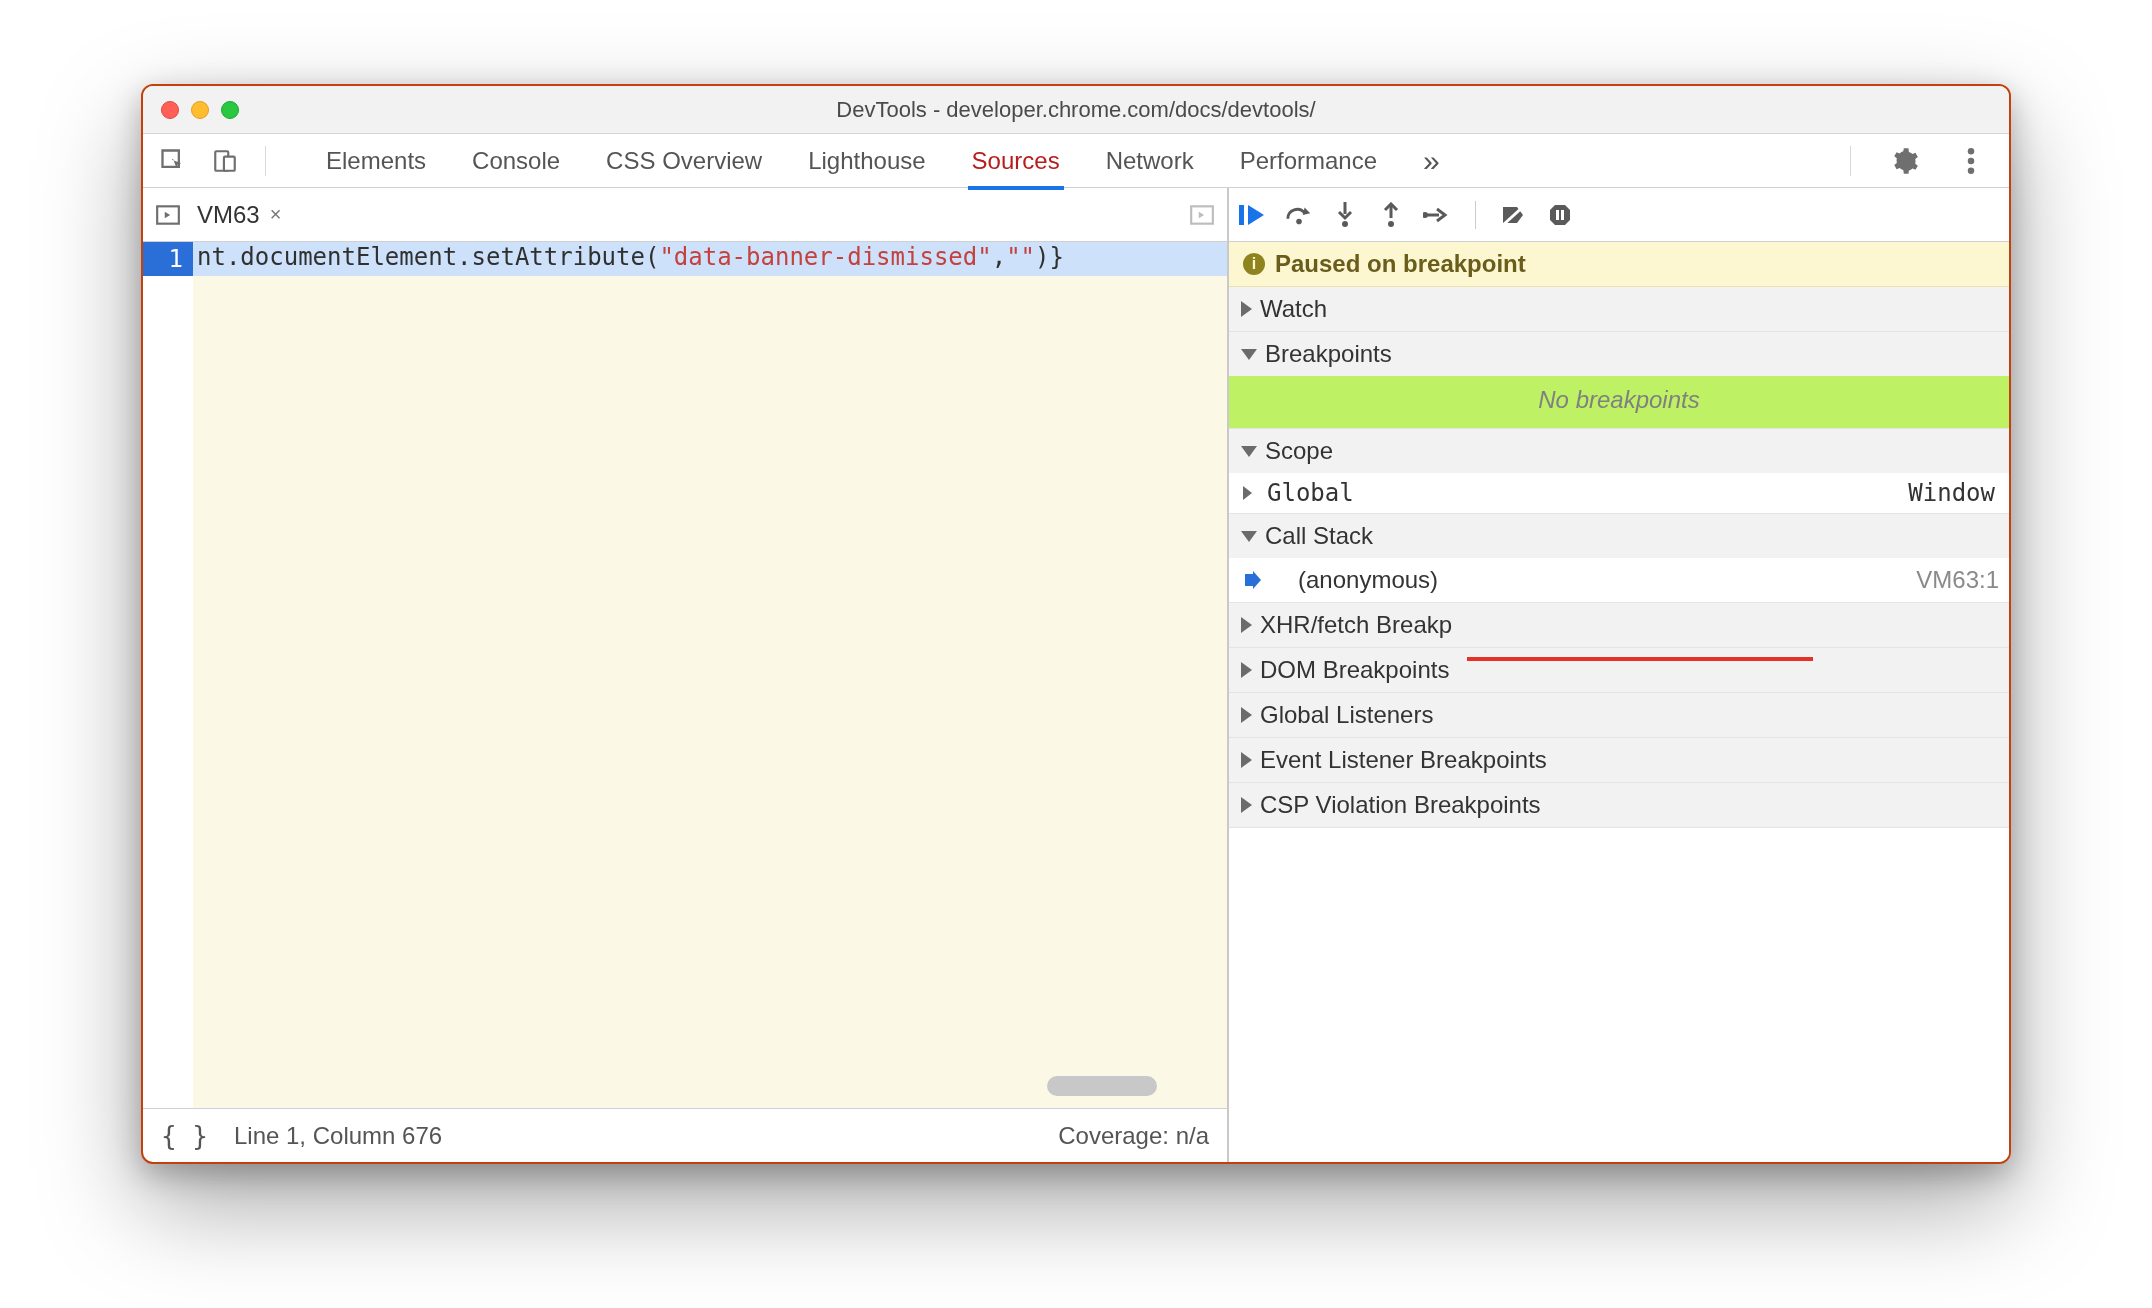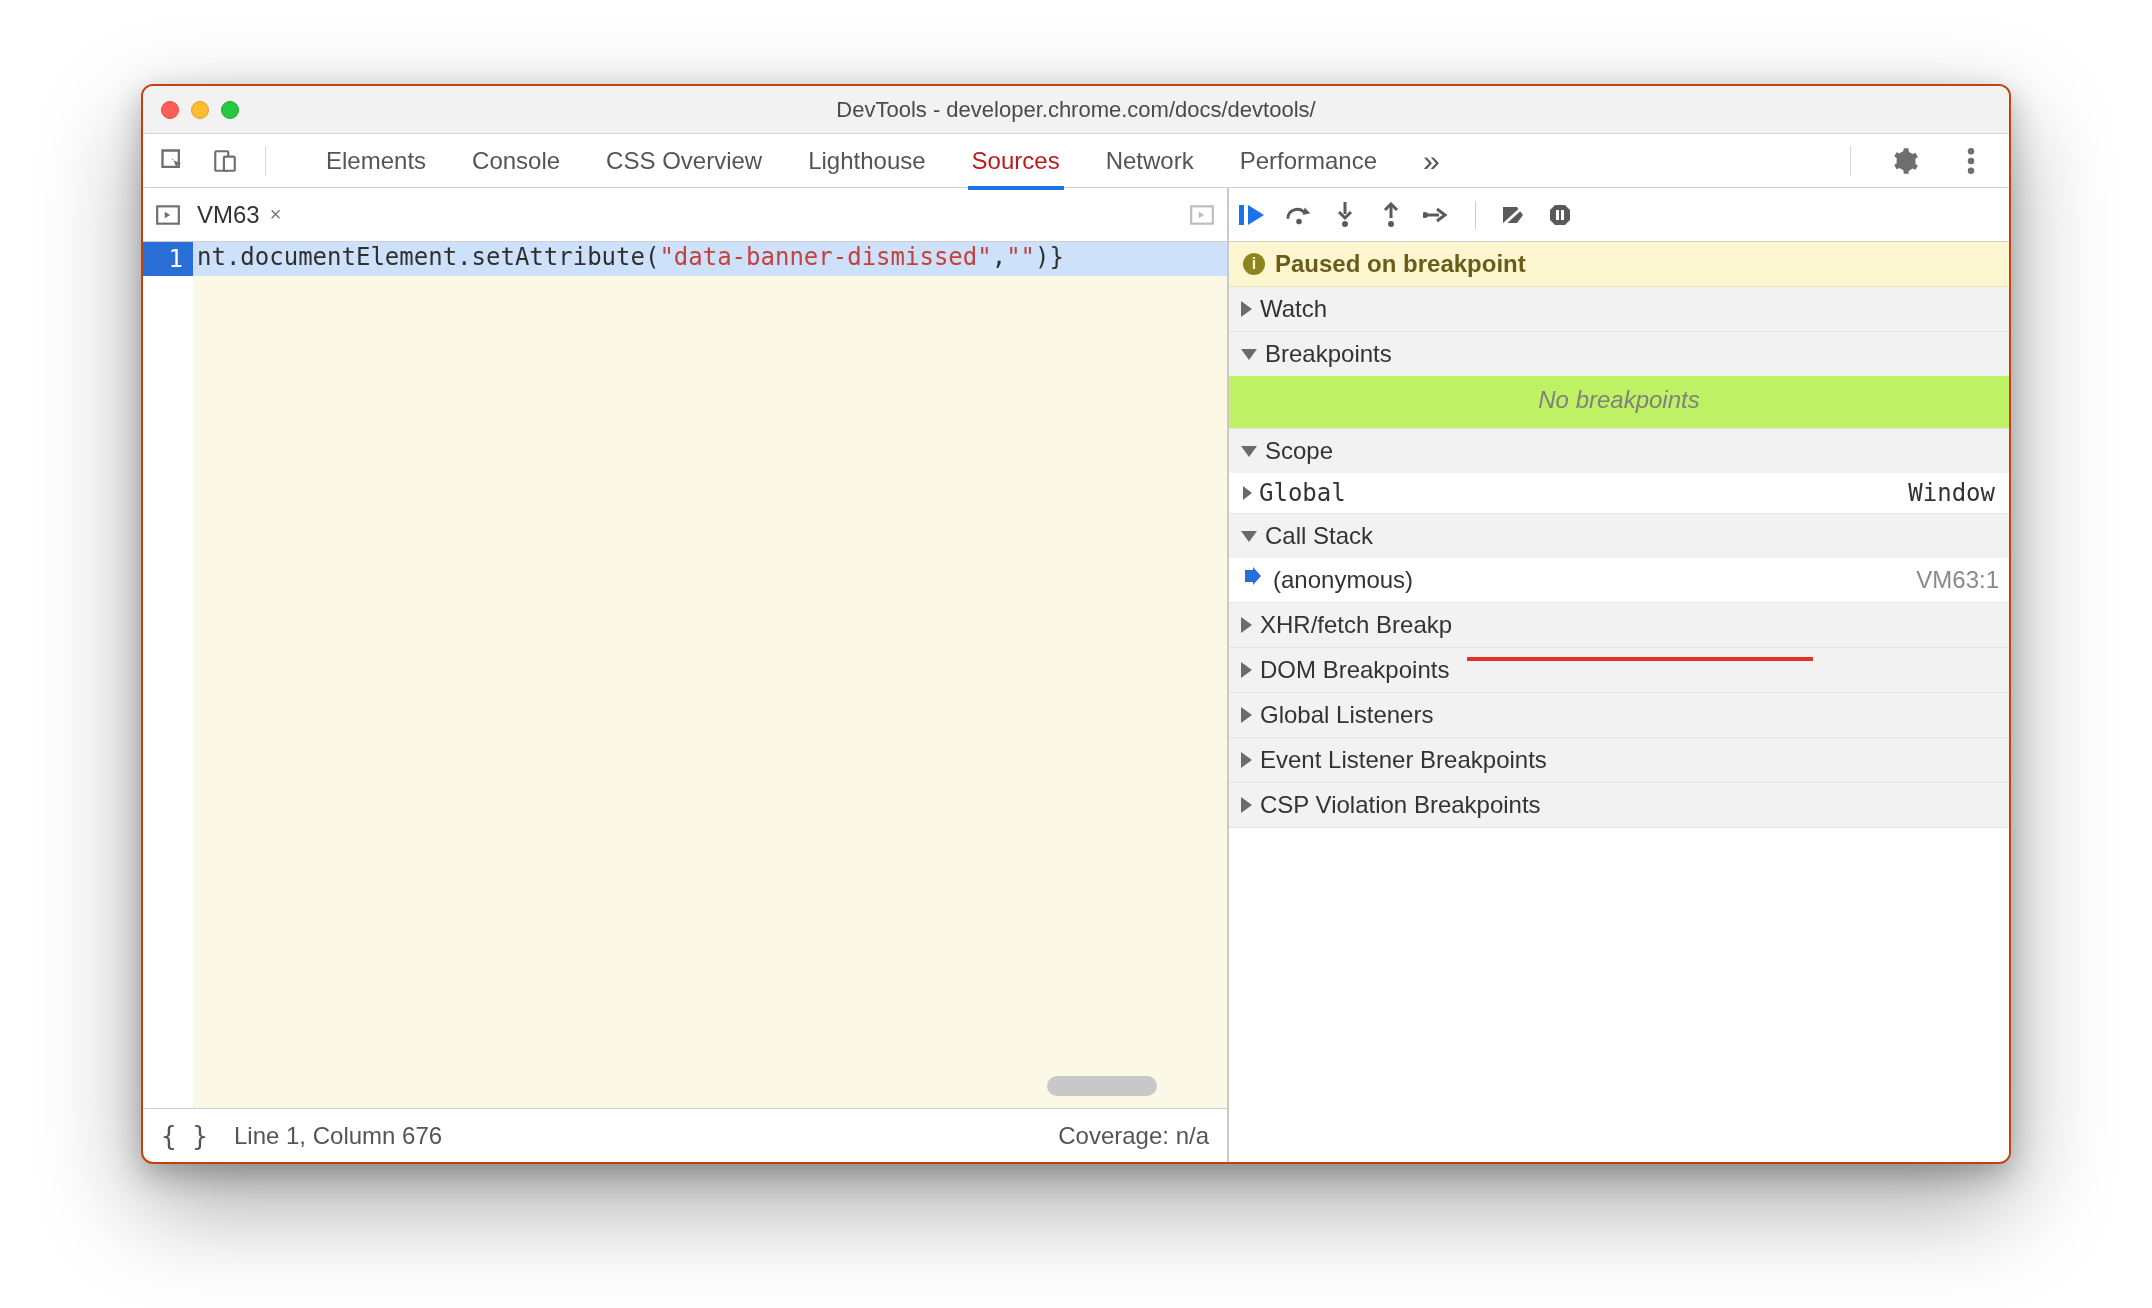--- a/index.html
+++ b/index.html
@@ -401,7 +401,7 @@
         </div>
         <div class="section-body">
           <div class="scope-row">
-            <span style="display:flex;align-items:center;gap:7px;">
+            <span style="display:flex;align-items:center;gap:15px;">
               <span class="tri small-right"></span>
               <span>Global</span>
             </span>

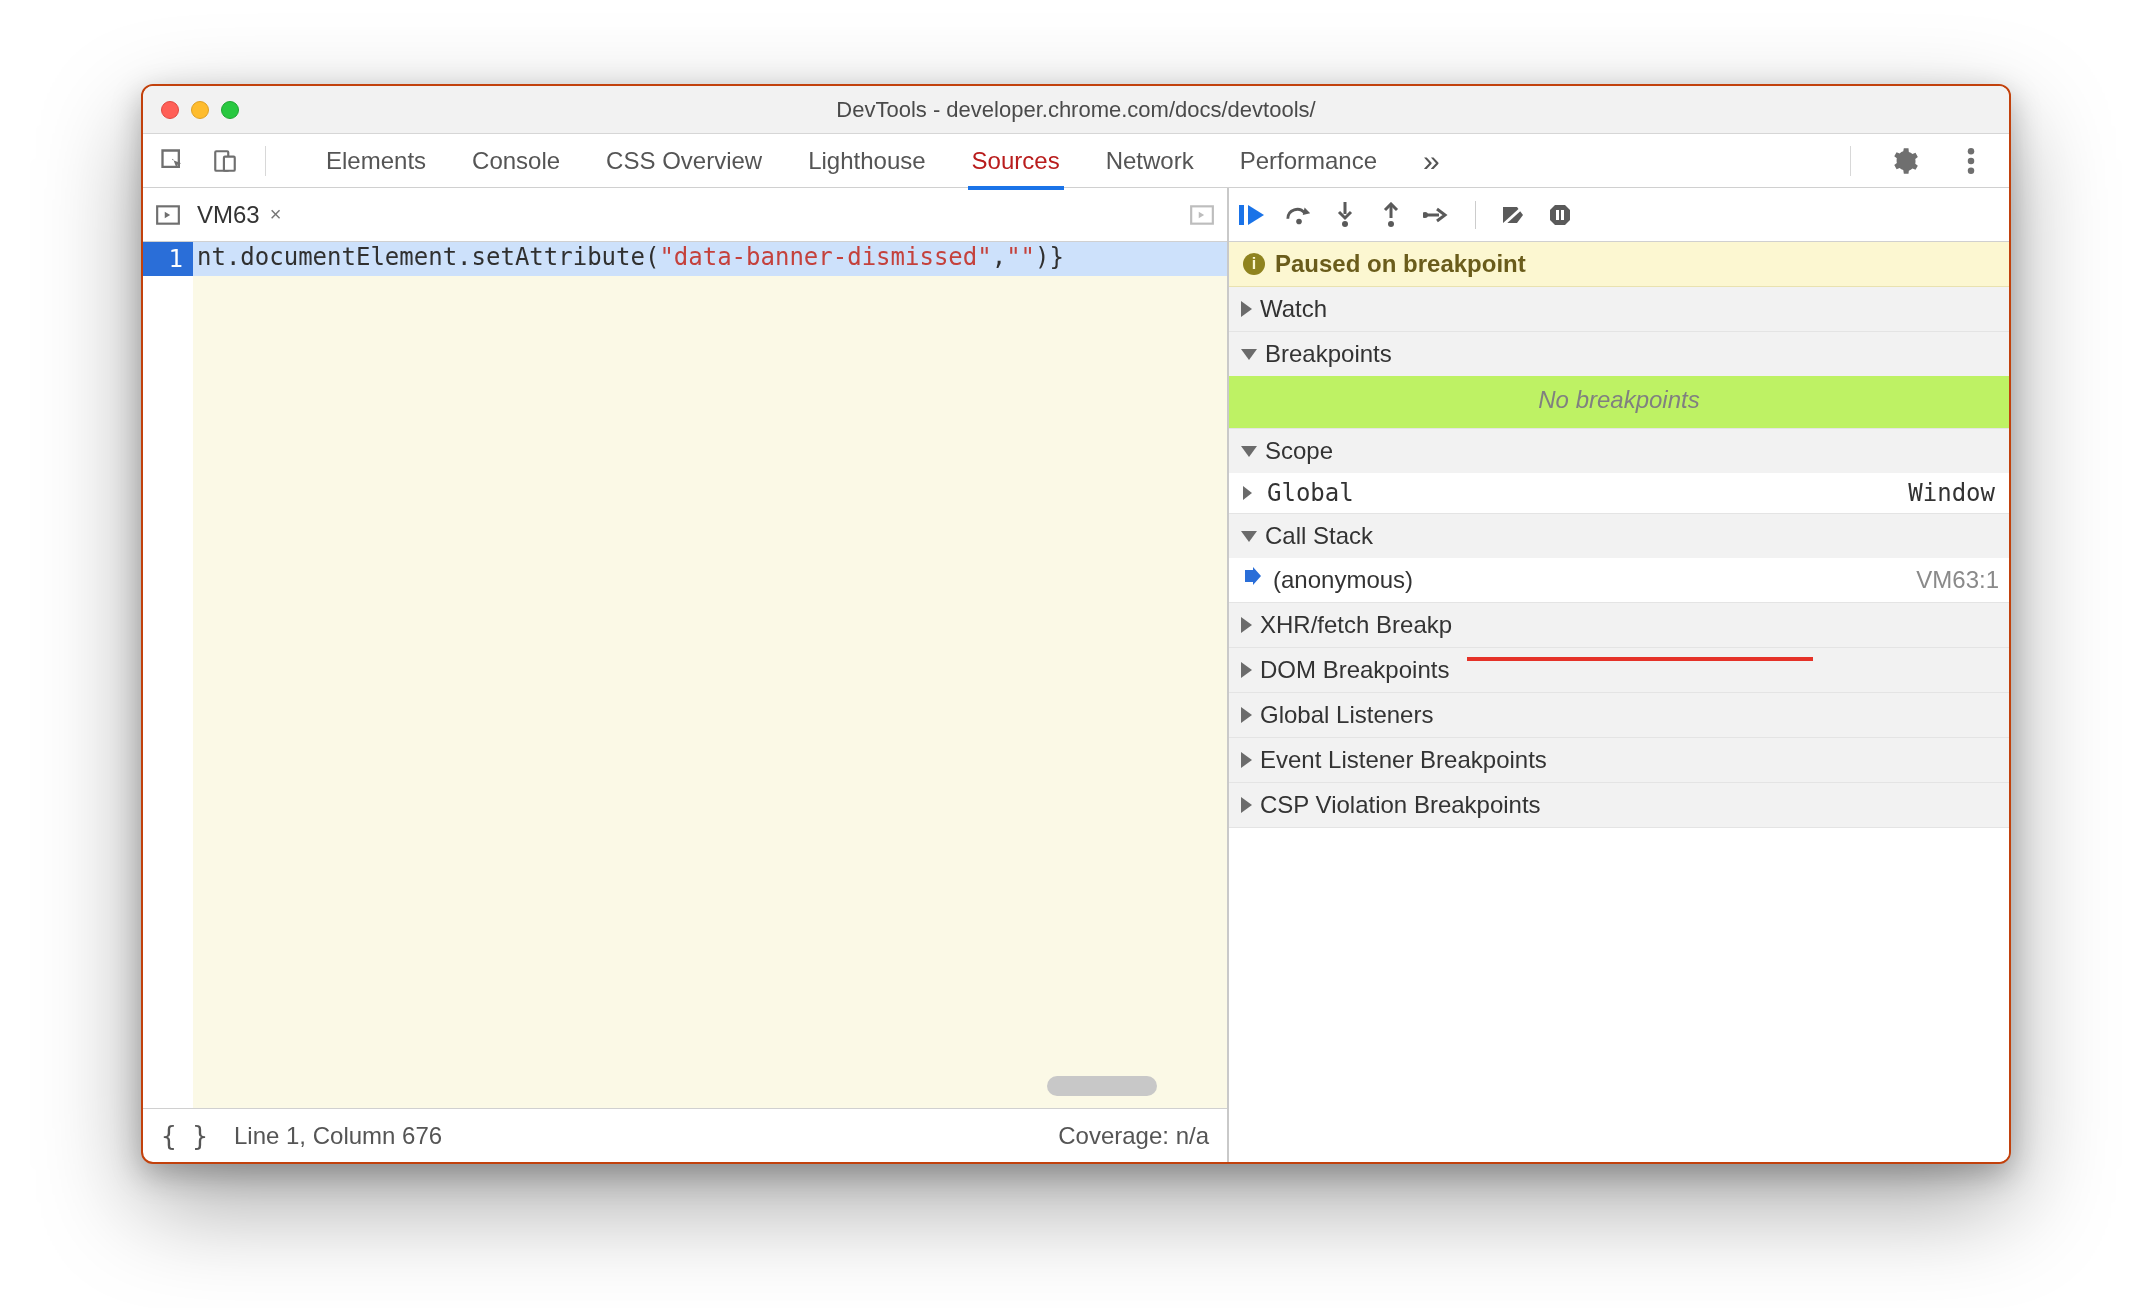--- a/index.html
+++ b/index.html
@@ -188,8 +188,8 @@
   }
 
   .callstack-row {
-    display:flex; align-items:flex-start;
-    padding: 8px 10px 8px 14px; background:#fff; color:#333;
+    display:flex; align-items:center;
+    padding: 8px 10px 8px 14px; background:#fff; color:#333;gap:25px;
   }
   .callstack-row .arrow {
     width: 20px; height:20px; margin-right:10px;

